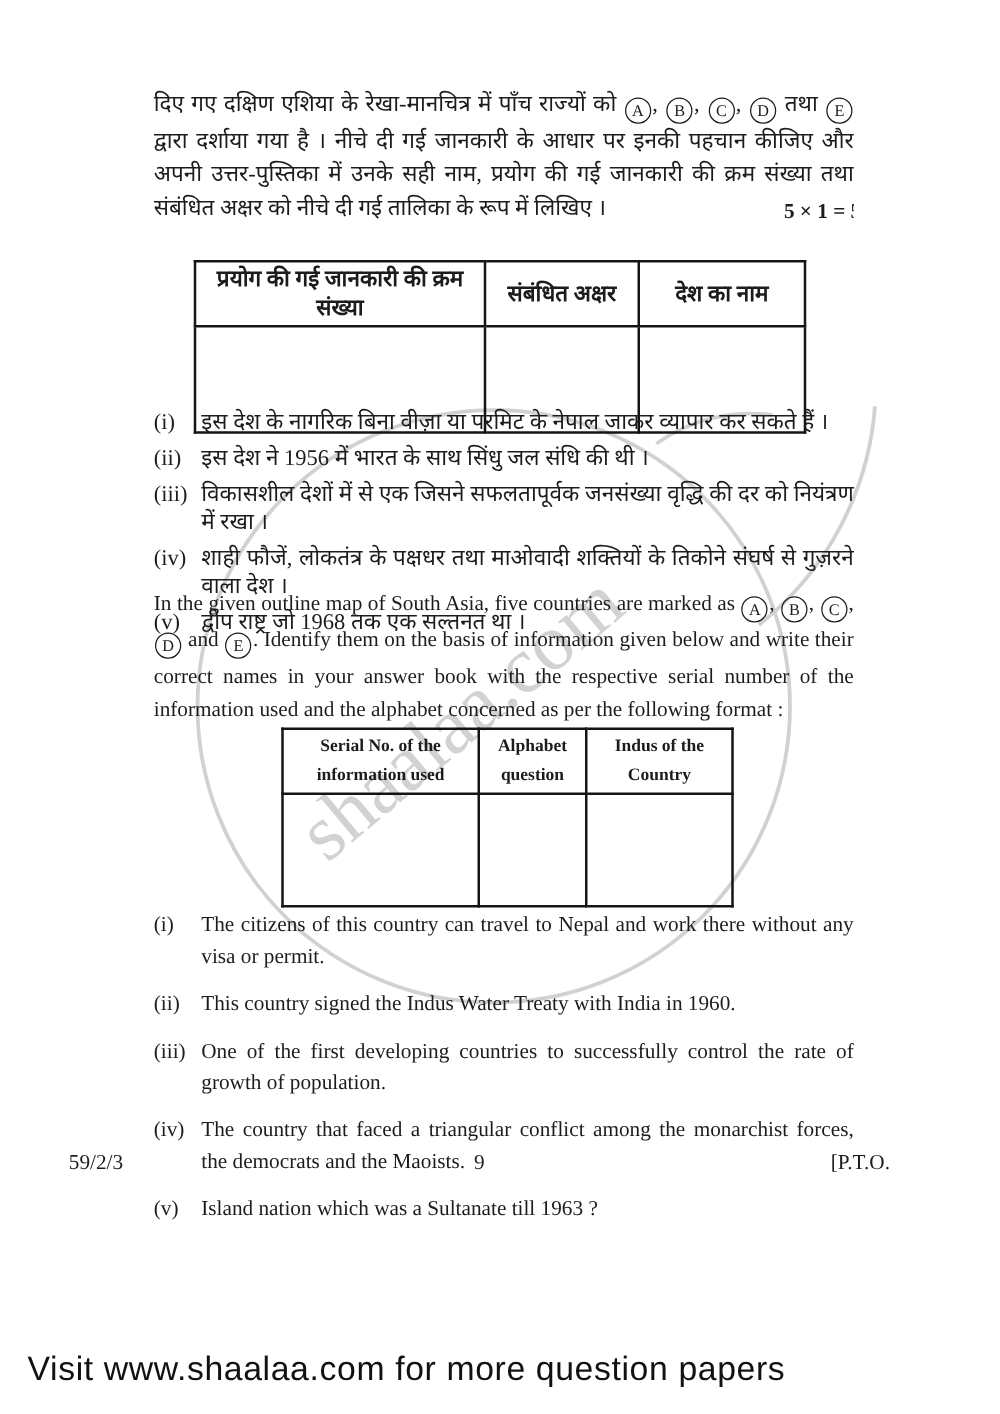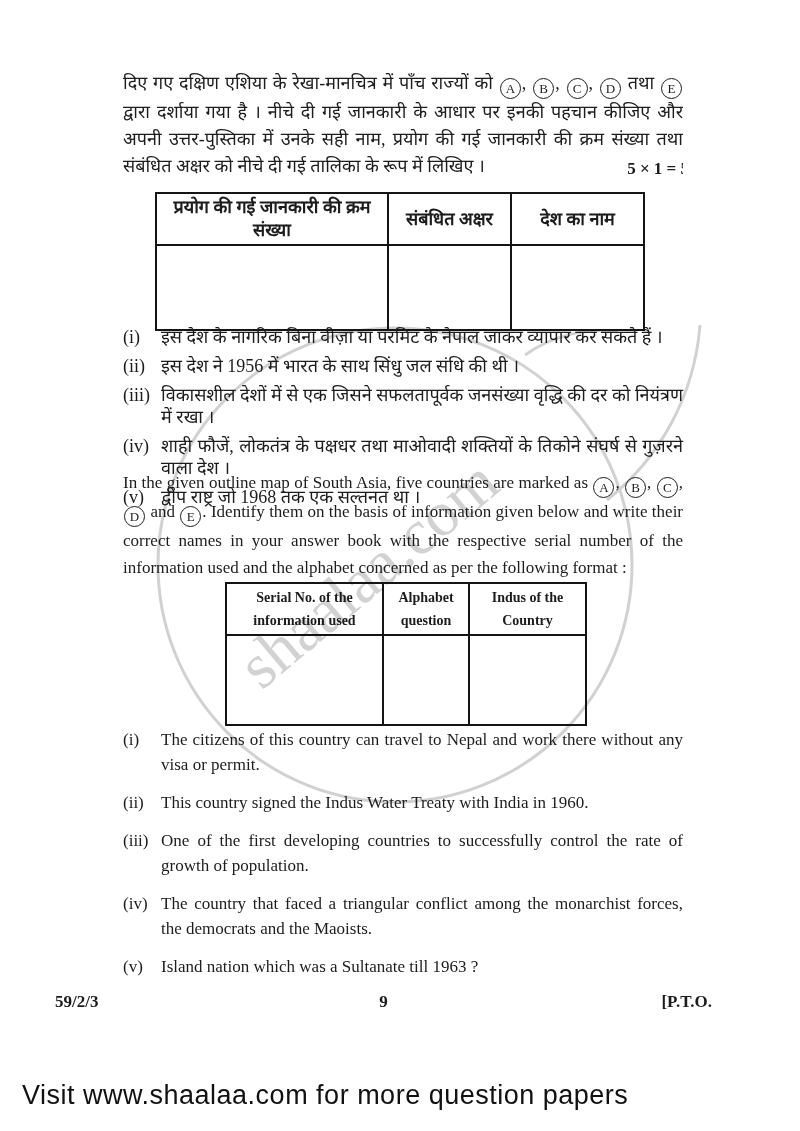--- a/index.html
+++ b/index.html
@@ -19,7 +19,7 @@
   table{border-collapse:collapse;position:absolute;table-layout:fixed}
   th,td{border:2px solid #141414;padding:2px 6px;vertical-align:middle}
   th{font-weight:bold;text-align:center}
-  #table1{left:155px;top:192px;width:488px}
+  #table1{left:155px;top:208px;width:488px}
   #table1 th{font-size:18px;height:23px;line-height:23px}
   #table1 td{height:79px}
   #table2{left:225px;top:582px;width:360px}

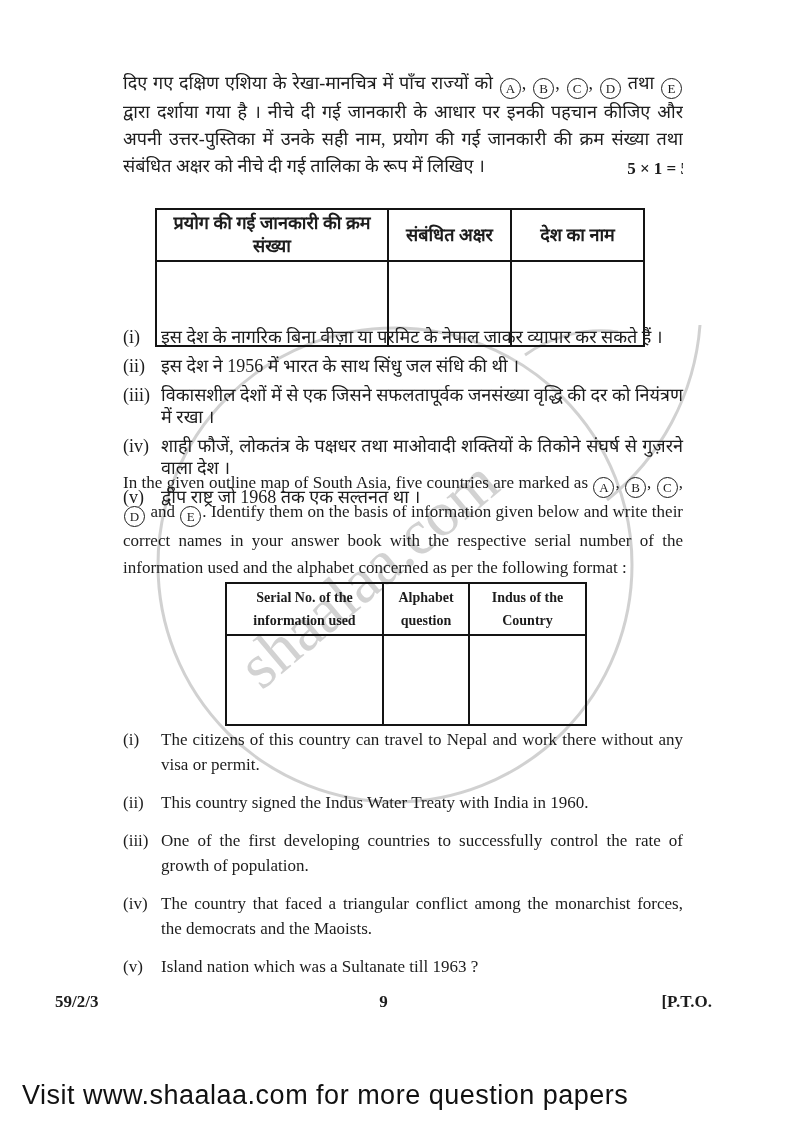--- a/index.html
+++ b/index.html
@@ -41,7 +41,7 @@
     font-family:"Liberation Serif",serif;
   }
 
-  #page-footer{position:absolute;left:55px;top:992px;width:657px;height:22px;font-weight:bold;font-size:17px}
+  #page-footer{position:absolute;left:55px;top:920px;width:657px;height:22px;font-weight:normal;font-size:17px}
   #page-footer .left{position:absolute;left:0}
   #page-footer .center{position:absolute;left:0;right:0;text-align:center}
   #page-footer .right{position:absolute;right:0}

